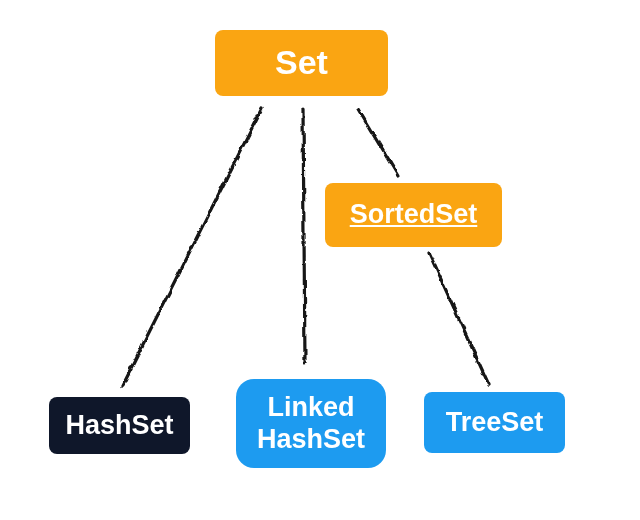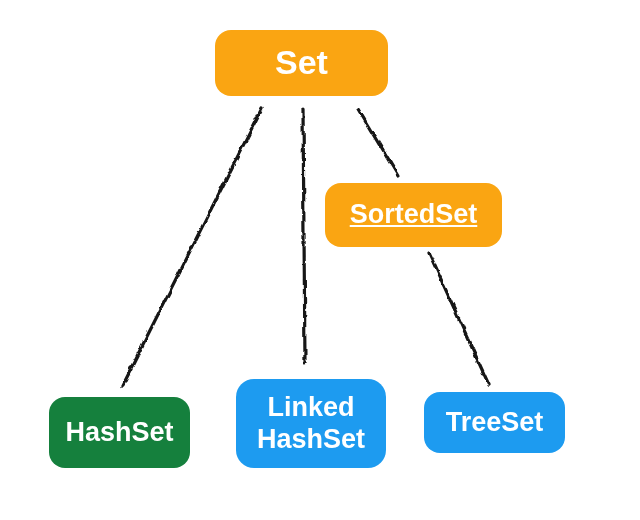--- a/index.html
+++ b/index.html
@@ -27,7 +27,7 @@
     align-items: center;
     justify-content: center;
     text-align: center;
-    border-radius: 16px;
+    border-radius: 8px;
     color: #ffffff;
     font-weight: 700;
     line-height: 1.15;

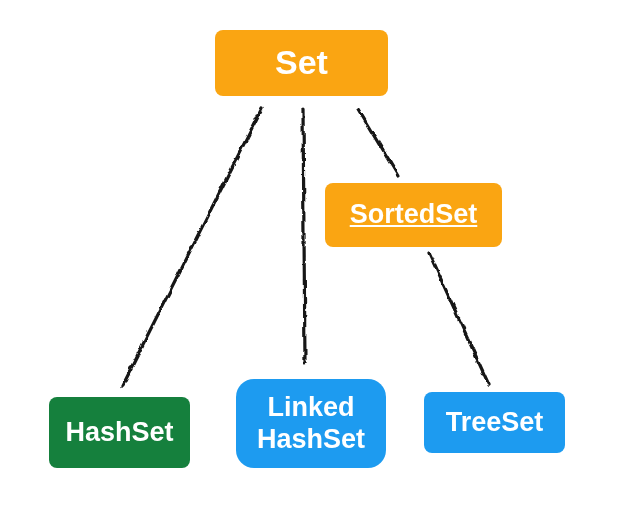--- a/index.html
+++ b/index.html
@@ -65,7 +65,7 @@
     <span class="node-label">SortedSet</span>
   </div>
 
-  <div class="node" style="left: 49px; top: 397px; width: 141px; height: 71px; font-size: 27px; background-color: #15803d;">
+  <div class="node" style="left: 49px; top: 397px; width: 141px; height: 57px; font-size: 27px; background-color: #0f172a;">
     <span class="node-label">HashSet</span>
   </div>
 

